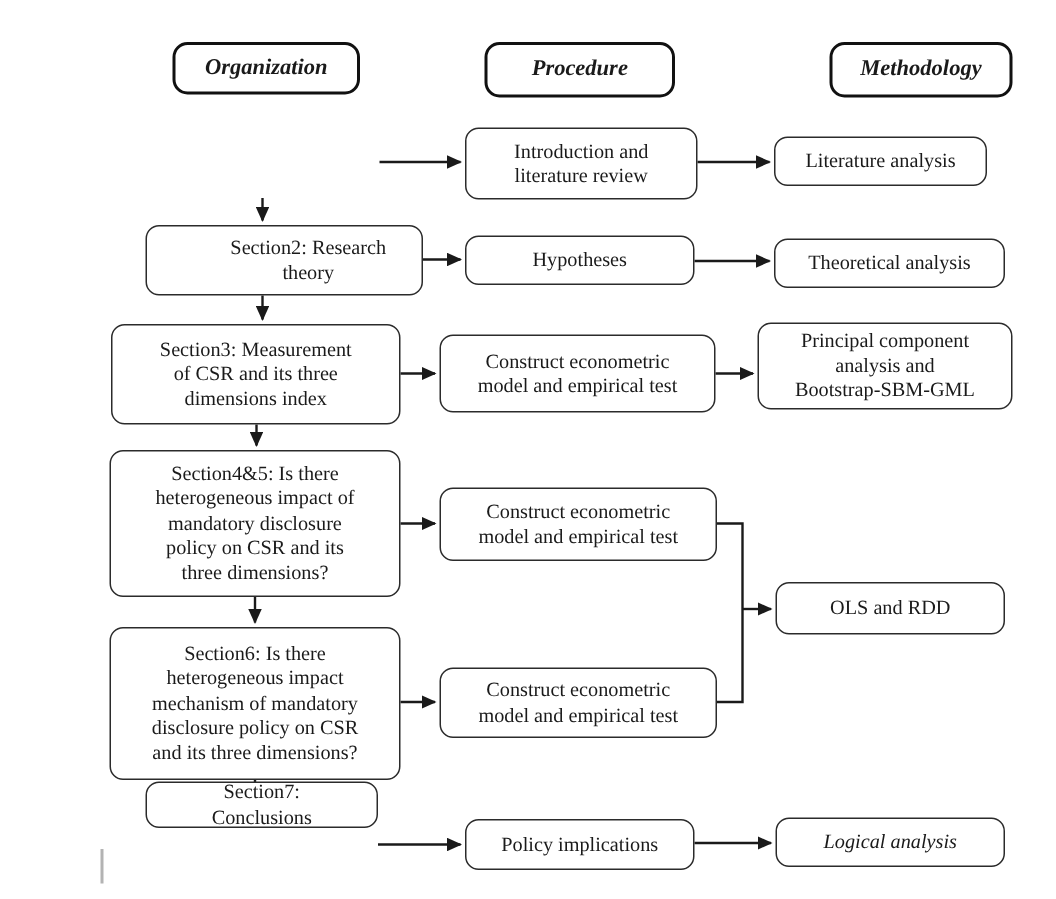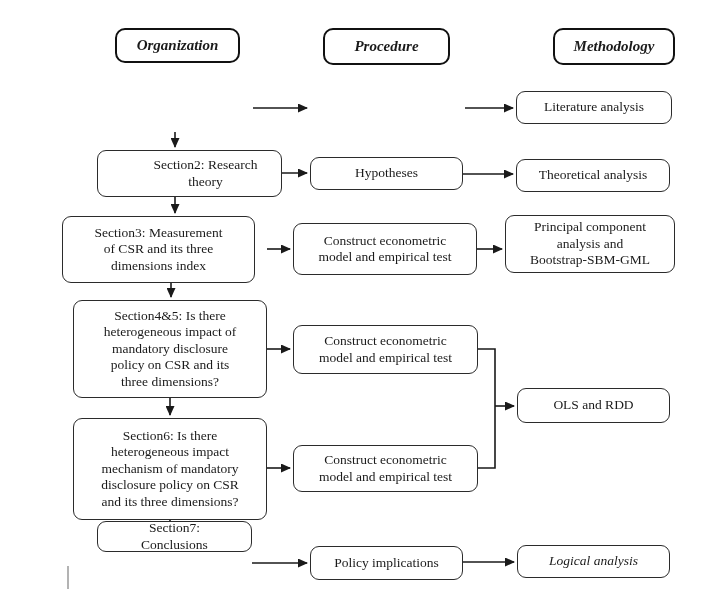--- a/index.html
+++ b/index.html
@@ -99,6 +99,8 @@
   <div class="node" style="left:97px;top:521px;width:155px;height:31px;">Section7:
 Conclusions</div>
 
+  <div class="node" style="left:310px;top:85px;width:155px;height:48px;">Introduction and
+literature review</div>
   <div class="node" style="left:310px;top:157px;width:153px;height:33px;">Hypotheses</div>
   <div class="node" style="left:293px;top:223px;width:184px;height:52px;">Construct econometric
 model and empirical test</div>

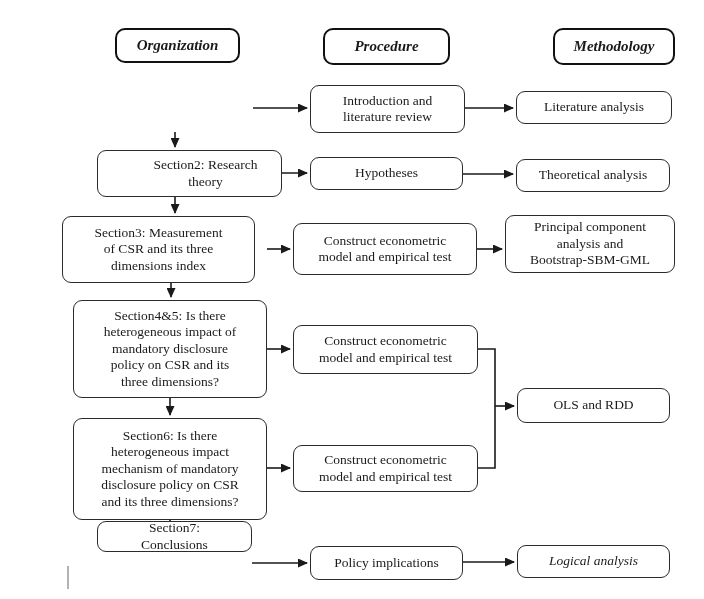--- a/index.html
+++ b/index.html
@@ -110,7 +110,7 @@
 model and empirical test</div>
   <div class="node" style="left:310px;top:546px;width:153px;height:34px;">Policy implications</div>
 
-  <div class="node" style="left:516px;top:91px;width:156px;height:33px;">Literature analysis</div>
+  <div class="node" style="left:516px;top:91px;width:142px;height:33px;">Literature analysis</div>
   <div class="node" style="left:516px;top:159px;width:154px;height:33px;">Theoretical analysis</div>
   <div class="node" style="left:505px;top:215px;width:170px;height:58px;">Principal component
 analysis and

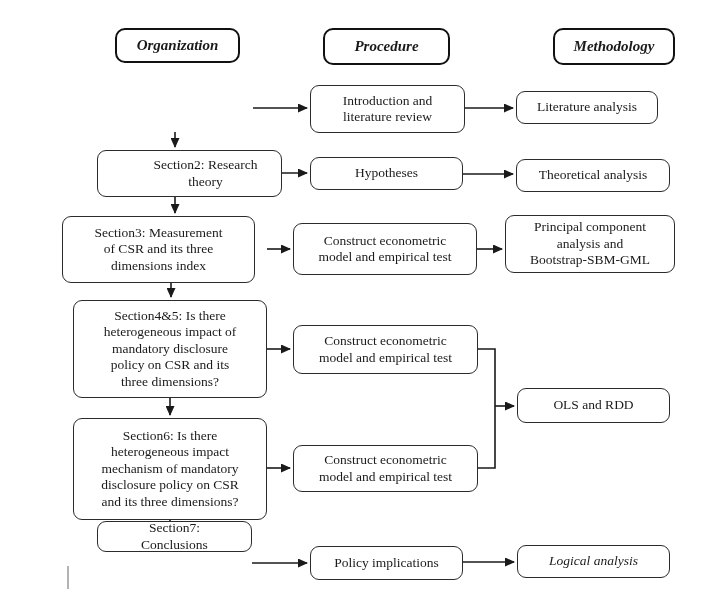--- a/index.html
+++ b/index.html
@@ -83,7 +83,7 @@
 
   <div class="node" style="left:97px;top:150px;width:185px;height:47px;padding-left:36px;">Section2: Research
 theory</div>
-  <div class="node" style="left:62px;top:216px;width:193px;height:67px;">Section3: Measurement
+  <div class="node" style="left:74px;top:216px;width:193px;height:67px;">Section3: Measurement
 of CSR and its three
 dimensions index</div>
   <div class="node" style="left:73px;top:300px;width:194px;height:98px;">Section4&amp;5: Is there

